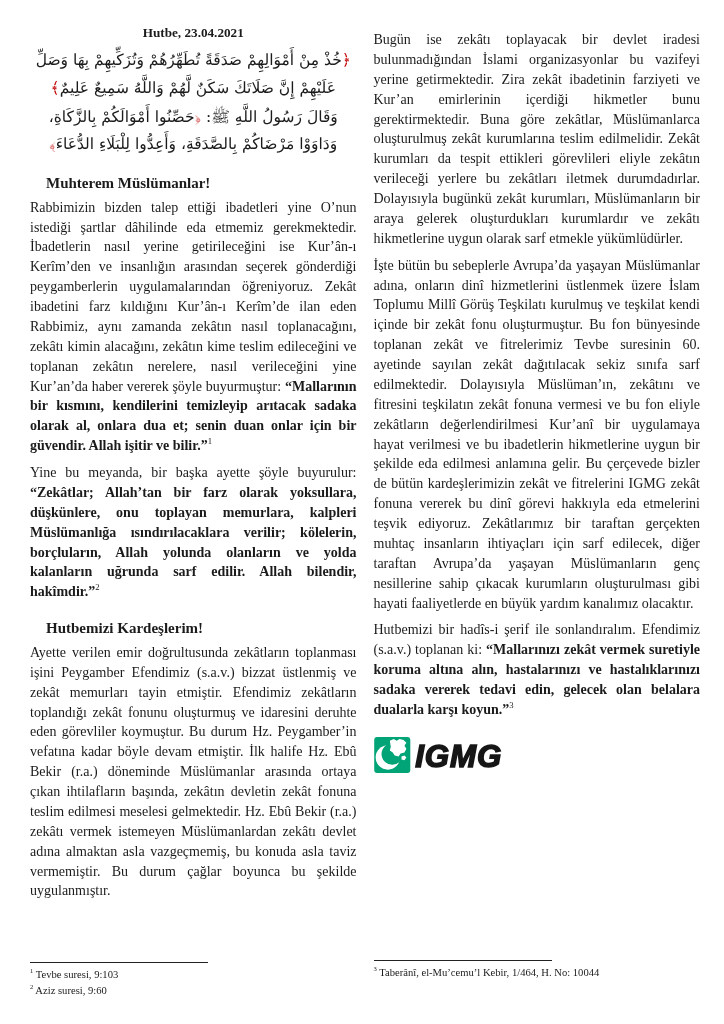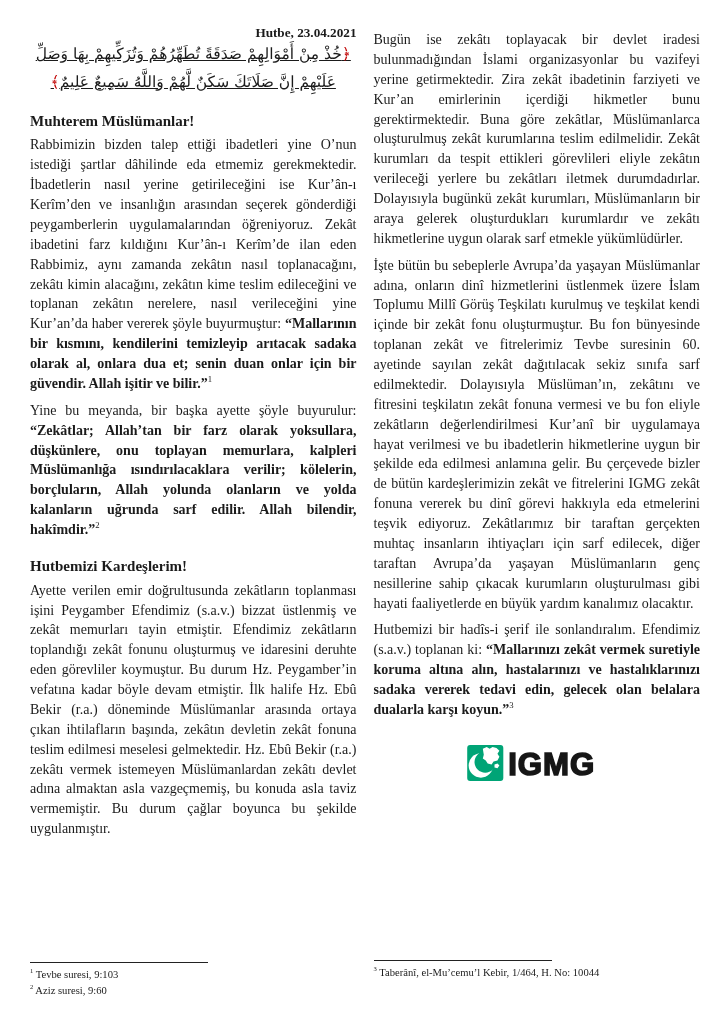--- a/index.html
+++ b/index.html
@@ -33,7 +33,7 @@
     font-weight: 700;
     font-size: 13.2px;
     line-height: 1.32;
-    text-align: right;
+    text-align: center;
   }
   .arabic {
     direction: rtl;

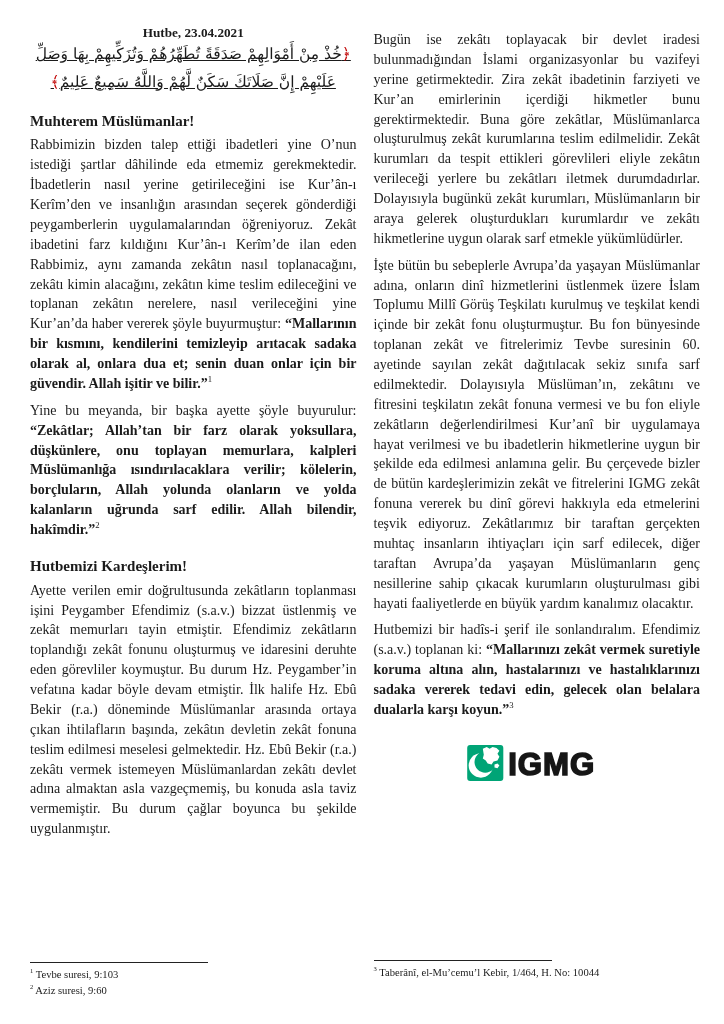--- a/index.html
+++ b/index.html
@@ -40,9 +40,8 @@
     text-align: center;
     font-size: 15.5px;
     line-height: 1.75;
-    margin: 0 0 6px 0;
+    margin: 6px 0 6px 0;
     font-family: "DejaVu Serif", "Liberation Serif", serif;
-    text-decoration: underline;
   }
   h3.sec {
     font-size: 15px;

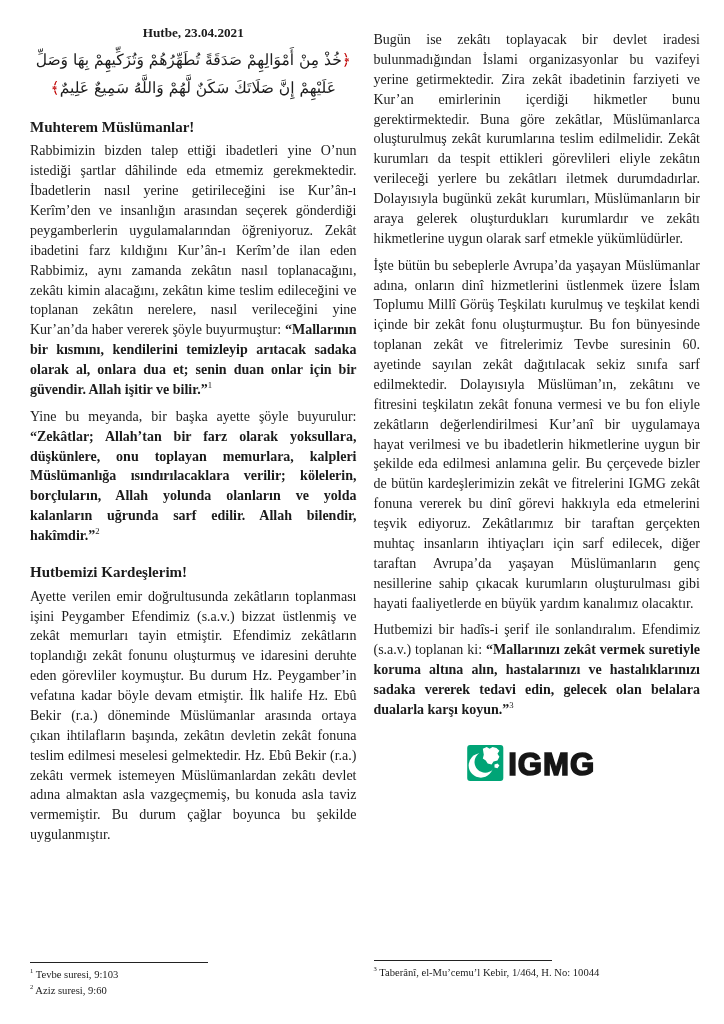--- a/index.html
+++ b/index.html
@@ -88,6 +88,7 @@
     <div class="hdr-date">Hutbe, 23.04.2021</div>
 
     <div class="arabic" dir="rtl"><span class="red">﴿</span><span>خُذْ مِنْ أَمْوَالِهِمْ صَدَقَةً تُطَهِّرُهُمْ وَتُزَكِّيهِمْ بِهَا وَصَلِّ عَلَيْهِمْ إِنَّ صَلَاتَكَ سَكَنٌ لَّهُمْ وَاللَّهُ سَمِيعٌ عَلِيمٌ</span><span class="red">﴾</span></div>
+    <div class="arabic" dir="rtl" style="margin-top:-4px;"><span>وَقَالَ رَسُولُ اللَّهِ ﷺ: </span><span class="red">﴿</span><span>حَصِّنُوا أَمْوَالَكُمْ بِالزَّكَاةِ، وَدَاوَوْا مَرْضَاكُمْ بِالصَّدَقَةِ، وَأَعِدُّوا لِلْبَلَاءِ الدُّعَاءَ</span><span class="red">﴾</span></div>
 
     <h3 class="sec">Muhterem Müslümanlar!</h3>
     <p class="body"><span>Rabbimizin bizden talep ettiği ibadetleri yine O’nun istediği şartlar dâhilinde eda etmemiz gerekmektedir. İbadetlerin nasıl yerine getirileceğini ise Kur’ân-ı Kerîm’den ve insanlığın arasından seçerek gönderdiği peygamberlerin uygulamalarından öğreniyoruz. Zekât ibadetini farz kıldığını Kur’ân-ı Kerîm’de ilan eden Rabbimiz, aynı zamanda zekâtın nasıl toplanacağını, zekâtı kimin alacağını, zekâtın kime teslim edileceğini ve toplanan zekâtın nerelere, nasıl verileceğini yine Kur’an’da haber vererek şöyle buyurmuştur: </span><span class="b">“Mallarının bir kısmını, kendilerini temizleyip arıtacak sadaka olarak al, onlara dua et; senin duan onlar için bir güvendir. Allah işitir ve bilir.”</span><sup>1</sup></p>

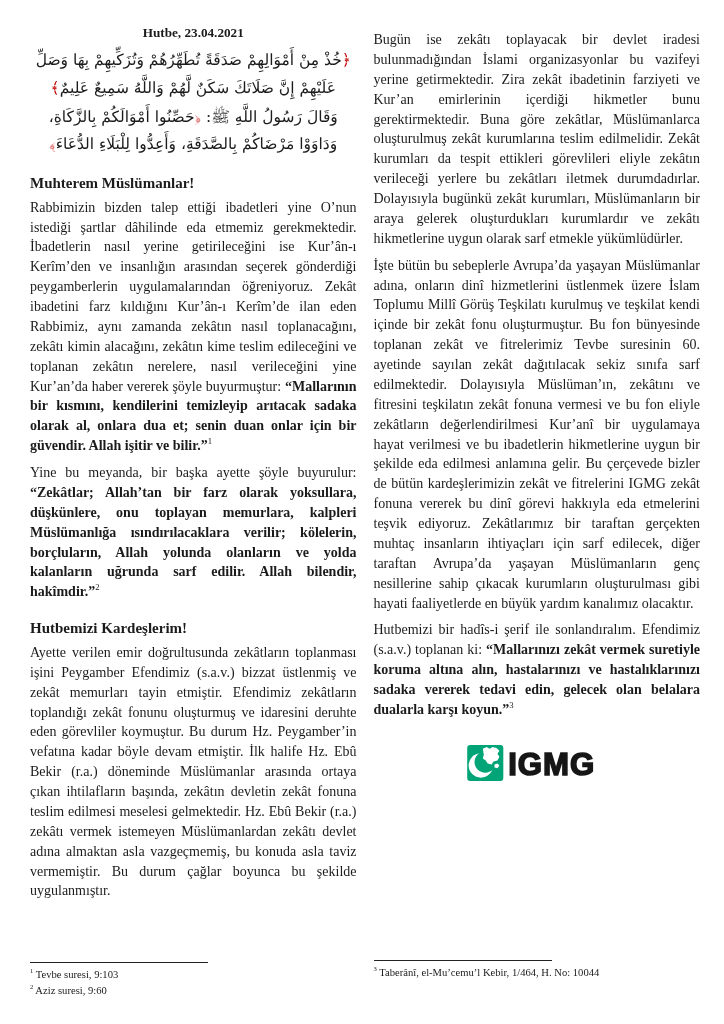--- a/index.html
+++ b/index.html
@@ -46,7 +46,7 @@
   h3.sec {
     font-size: 15px;
     font-weight: 700;
-    margin: 10px 0 5px 0;
+    margin: 10px 0 5px 16px;
     line-height: 1.25;
   }
   p.body {

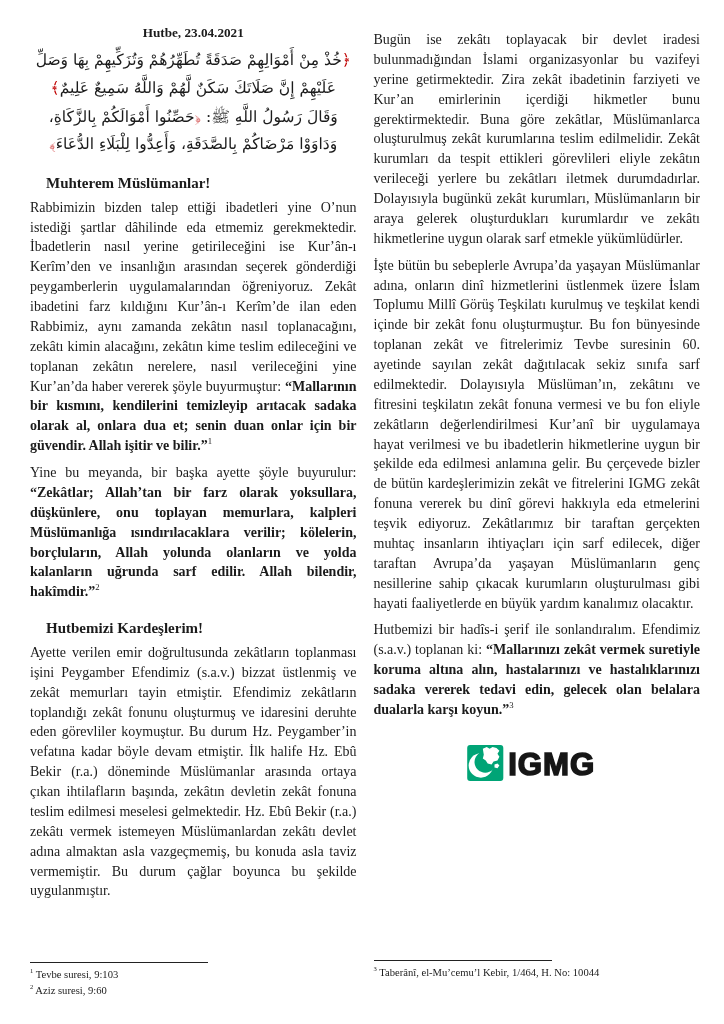--- a/index.html
+++ b/index.html
@@ -73,9 +73,10 @@
 
   .logo-row {
     display: flex;
-    justify-content: center;
-    margin-top: 16px;
+    justify-content: flex-start;
+    margin-top: 8px;
     padding-right: 2px;
+    font-style: italic;
   }
   .logo-svg { display: block; }
 </style>

